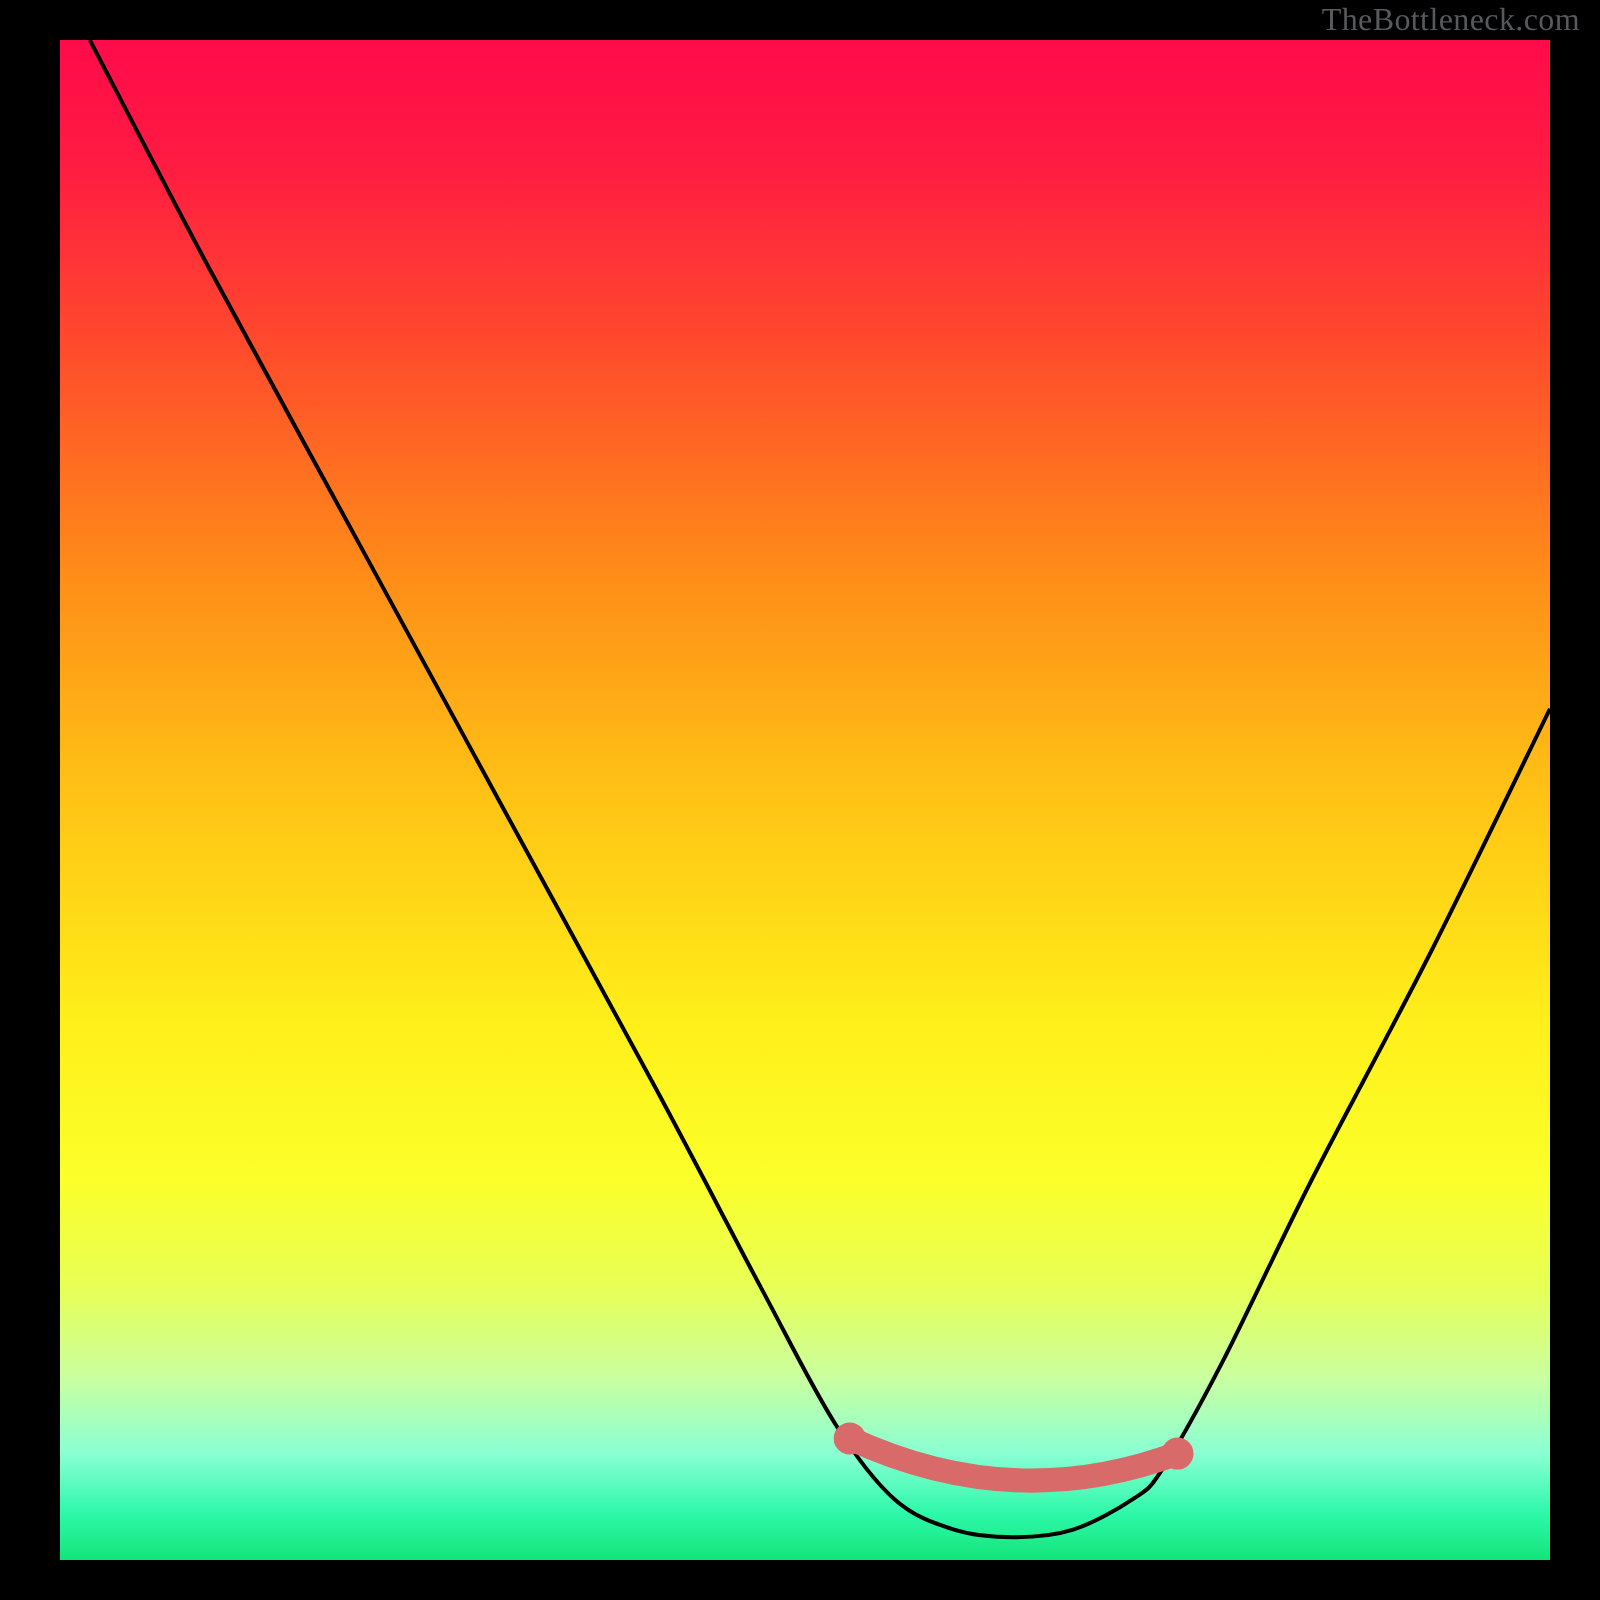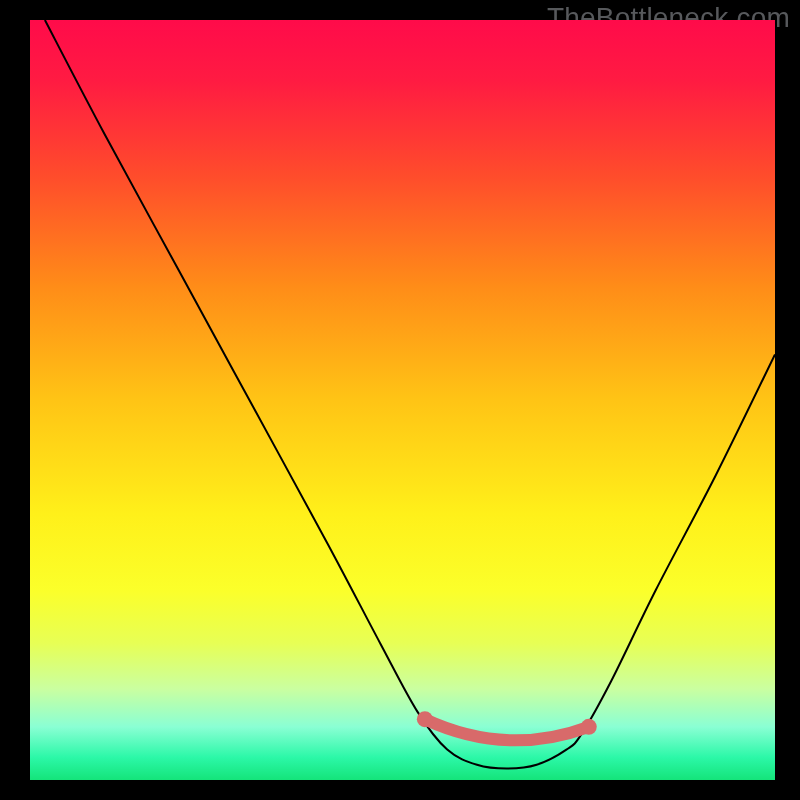--- a/index.html
+++ b/index.html
@@ -29,8 +29,8 @@
     position: absolute;
     top: 2px;
     right: 10px;
-    font-family: Liberation Sans, sans-serif;
-    font-size: 28px;
+    font-family: Liberation Serif, serif;
+    font-size: 16px;
     color: #57595c;
     letter-spacing: 0.2px;
   }

